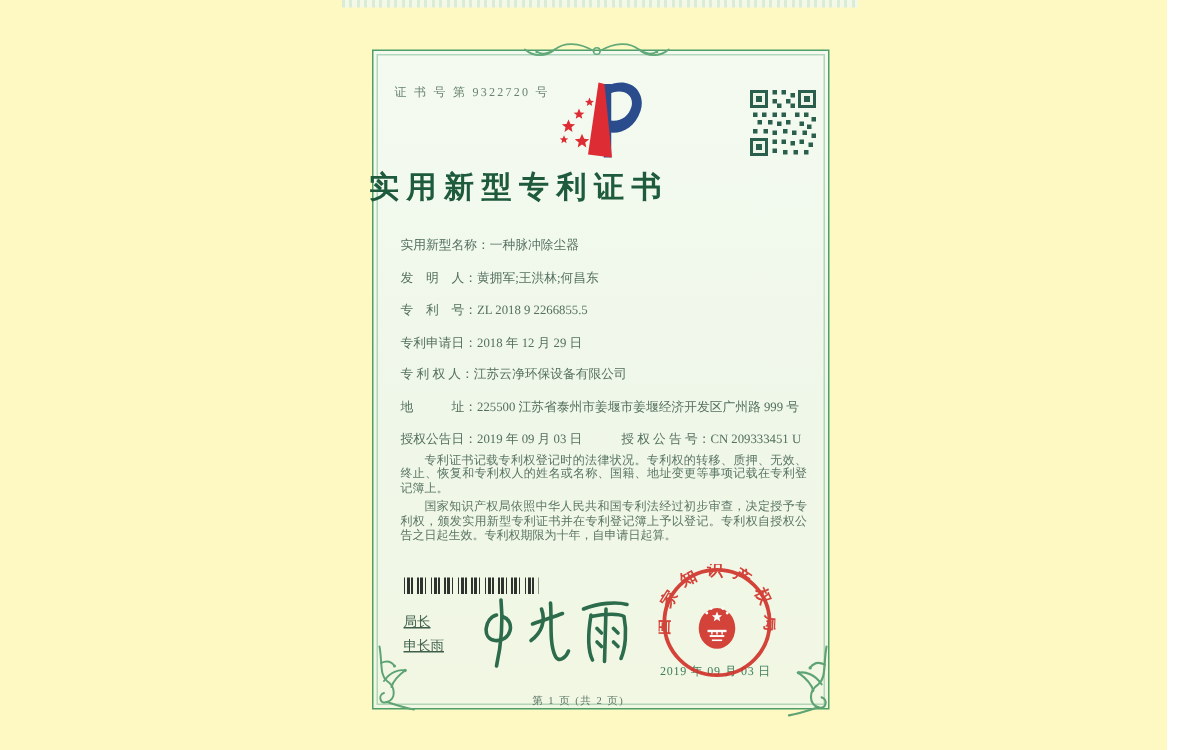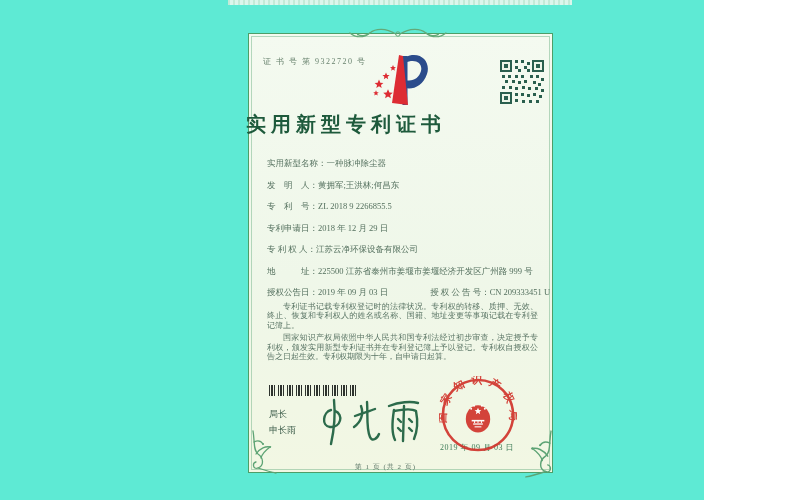--- a/index.html
+++ b/index.html
@@ -3,7 +3,7 @@
 <meta charset="utf-8">
 <style>
   html,body{margin:0;padding:0;background:#ffffff;}
-  .stage{position:relative;width:704px;height:500px;background:#5eead4;overflow:hidden;
+  .stage{position:relative;width:778px;height:500px;background:#fef9c3;overflow:hidden;
          font-family:"Liberation Serif","DejaVu Serif",serif;}
   
   .top-strip{position:absolute;left:228px;top:0;width:344px;height:5px;

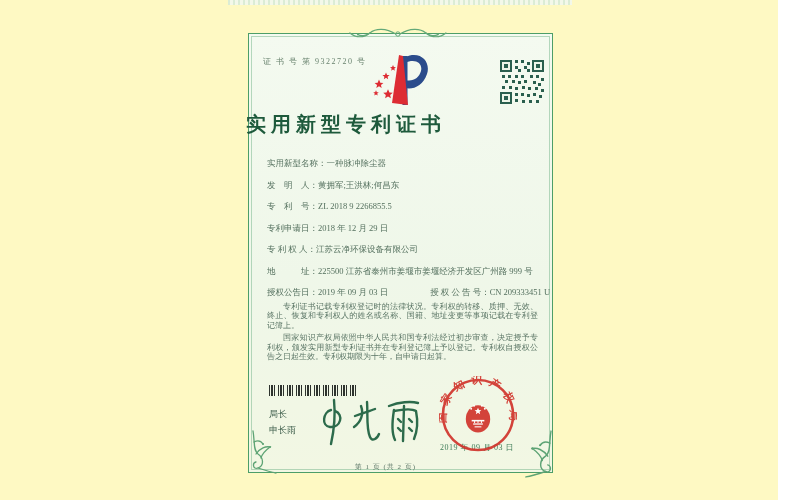--- a/index.html
+++ b/index.html
@@ -21,7 +21,7 @@
   .fields{position:absolute;left:18px;top:125px;right:12px;display:flex;flex-direction:column;gap:13px;}
   .field-row{font-size:8.5px;line-height:1;color:#54705e;white-space:nowrap;}
   .f-label{color:#54705e;}
-  .f-label2{margin-left:42px;}
+  .f-label2{margin-left:26px;}
   .paragraphs{position:absolute;left:18px;top:268px;width:271px;color:#5a7565;}
   .paragraphs p{margin:0 0 3px 0;font-size:8px;line-height:9.4px;text-align:justify;text-indent:2em;}
   .barcode{position:absolute;left:20px;top:351px;width:90px;height:11px;

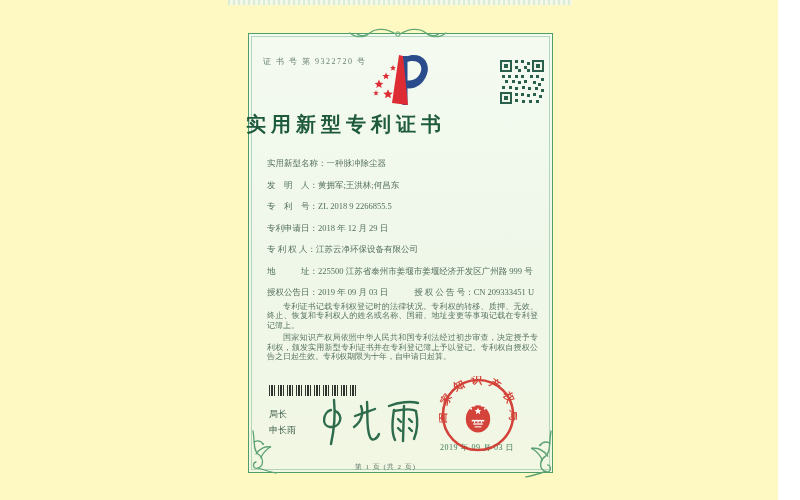--- a/index.html
+++ b/index.html
@@ -28,7 +28,7 @@
     background:repeating-linear-gradient(90deg,#2e332e 0 1px,transparent 1px 2px,#2e332e 2px 4px,
       transparent 4px 5px,#2e332e 5px 6px,transparent 6px 9px);}
   .director{position:absolute;left:20px;top:376px;font-size:9px;color:#3f5f4c;line-height:1;}
-  .director div{margin-bottom:7px;}
+  .director div{margin-bottom:7px;text-decoration:underline;}
   .signature{position:absolute;left:68px;top:360px;width:115px;height:58px;}
   .seal-date{position:absolute;left:178px;top:408px;width:100px;text-align:center;
     font-size:8px;color:#3f7d58;letter-spacing:.5px;}

